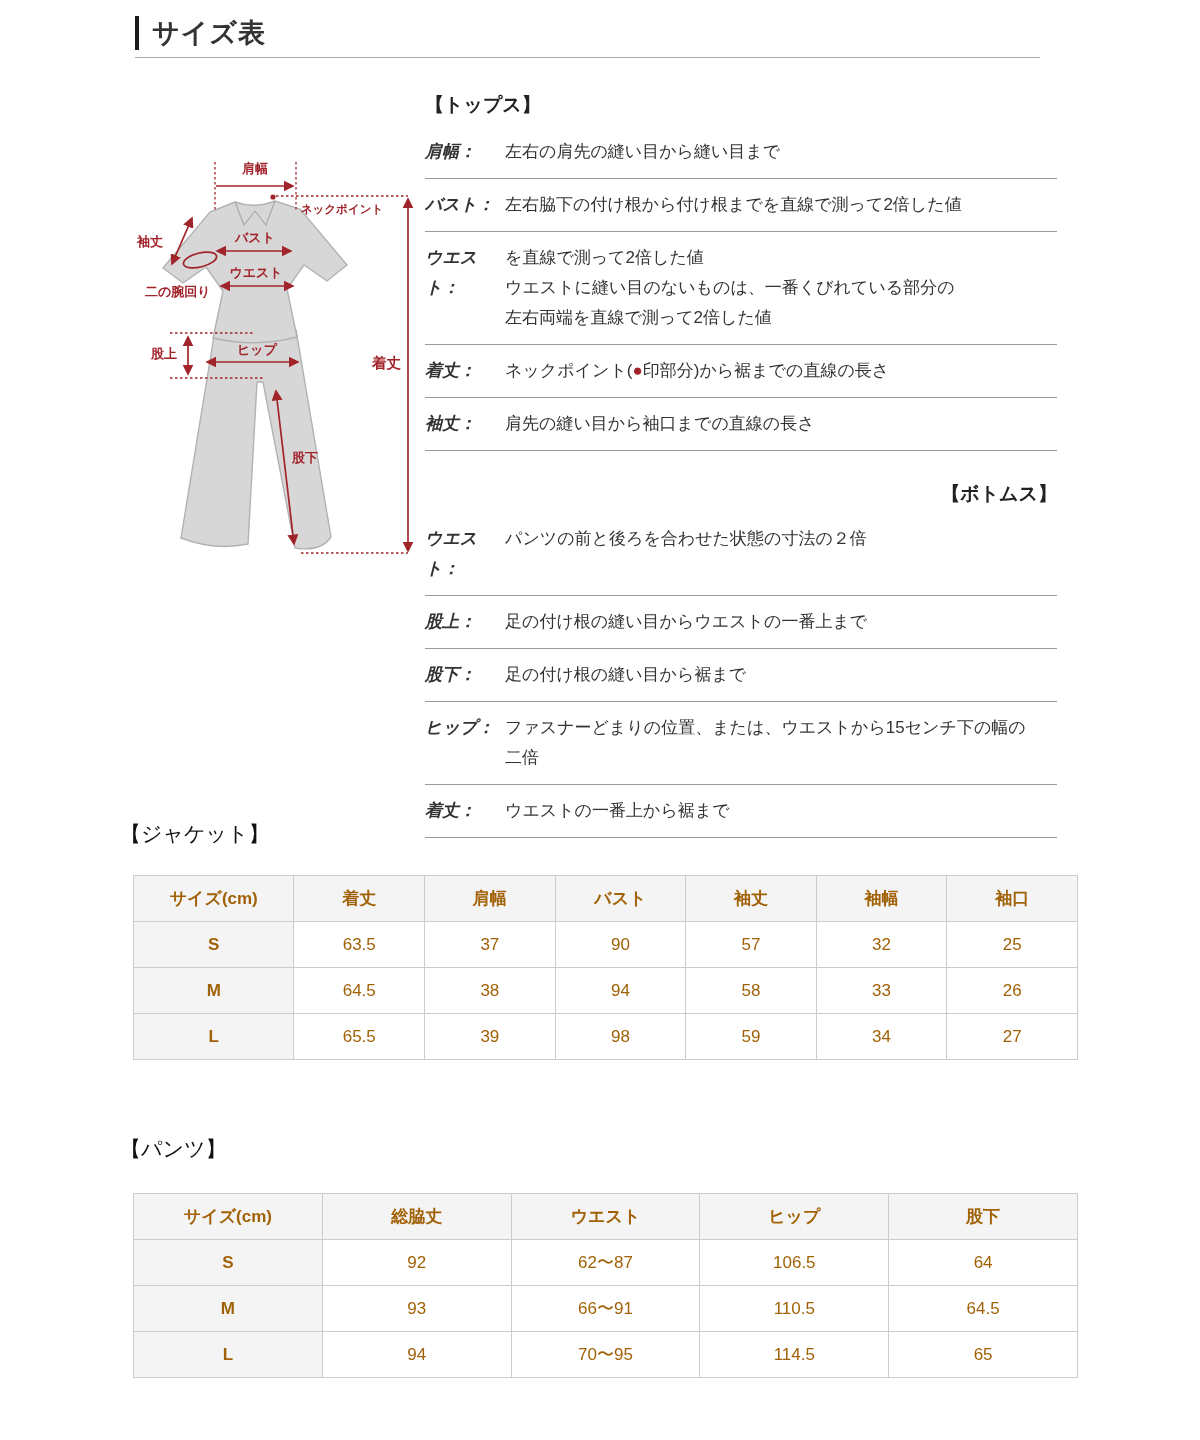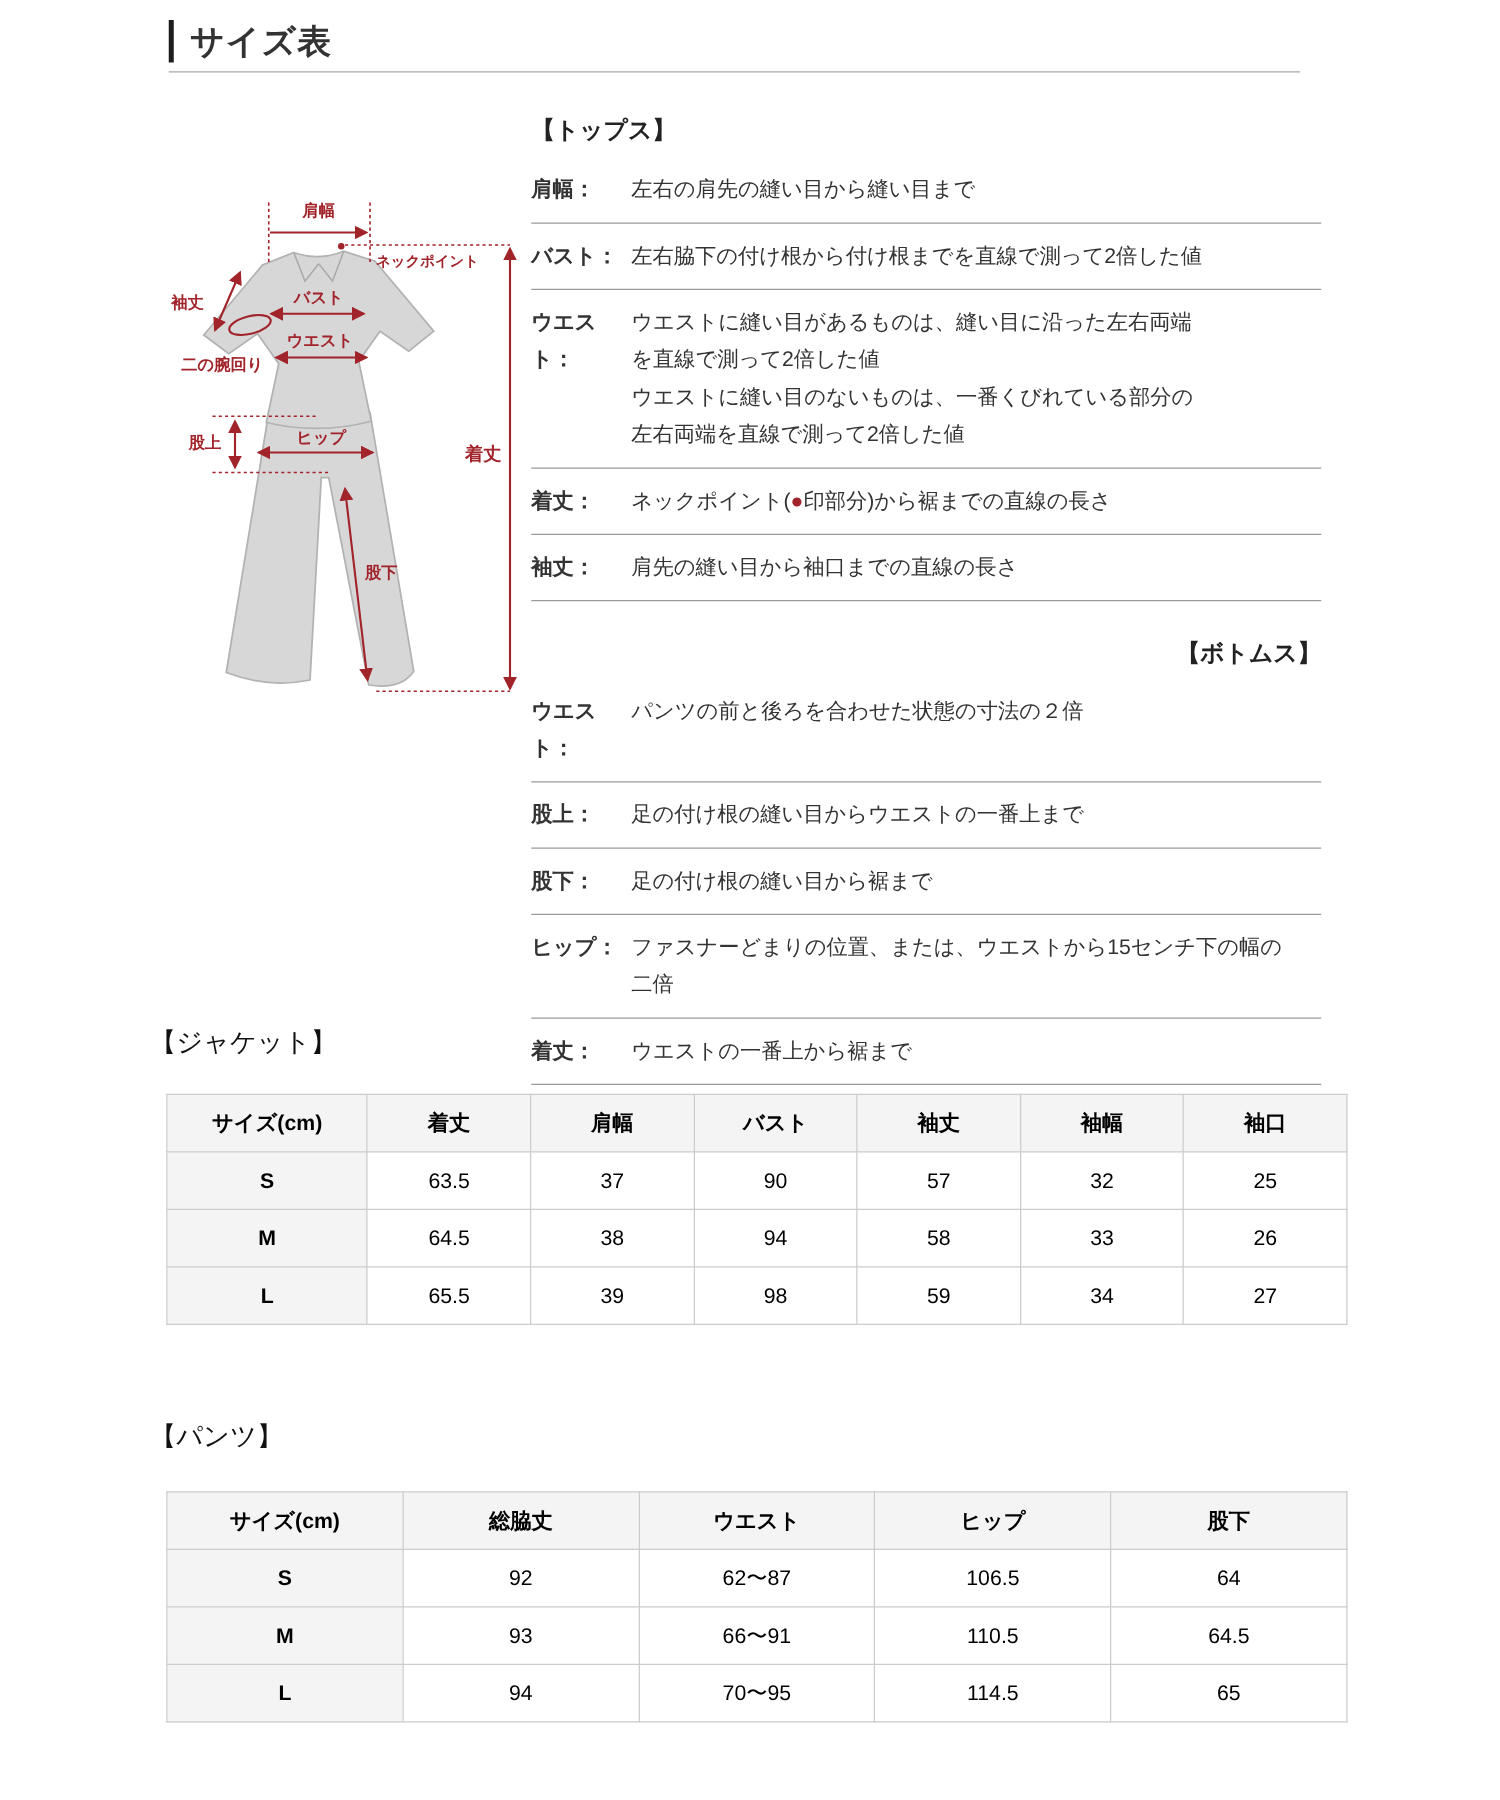--- a/index.html
+++ b/index.html
@@ -29,7 +29,7 @@
   .defs-heading { font-size:19px; font-weight:bold; color:#222; line-height:26px; margin-bottom:8px; }
   .defs-heading.second { margin-top:30px; margin-bottom:6px;text-align:right; }
   .def-row { display:flex; border-bottom:1px solid #9a9a9a; padding:11px 0; }
-  .def-term { width:80px; min-width:80px; font-weight:bold; font-size:17px; line-height:30px; color:#333; }
+  .def-term { width:80px; min-width:80px; font-weight:bold; font-size:17px; line-height:30px; color:#333;font-style:italic; }
   .def-desc { flex:1; font-size:17px; line-height:30px; color:#333; }
   .red-dot { color:var(--accent); }
 

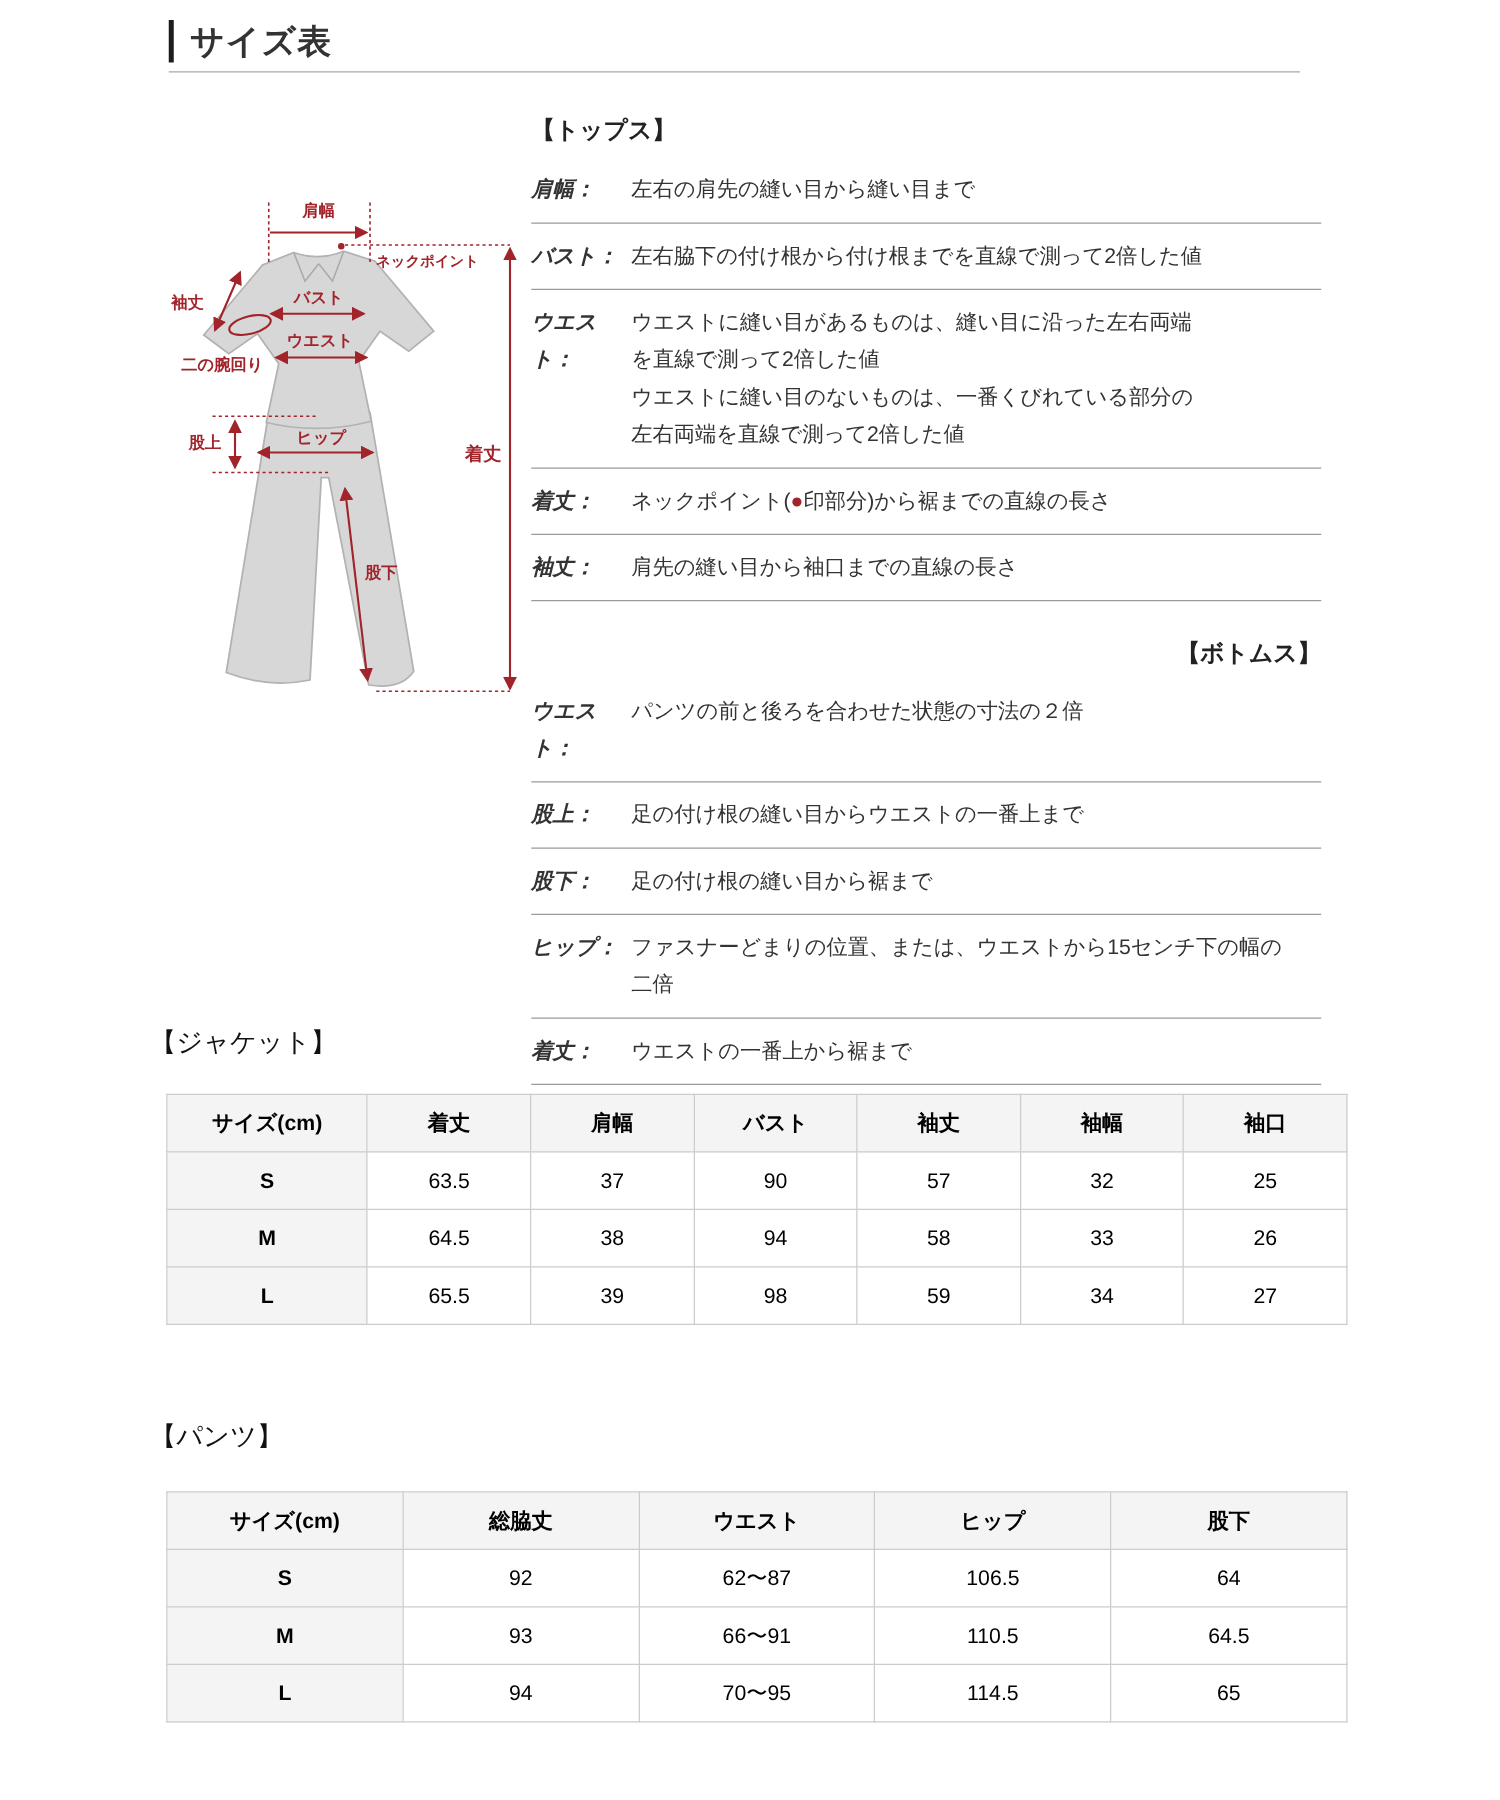--- a/index.html
+++ b/index.html
@@ -122,7 +122,6 @@
         <div class="def-row">
           <div class="def-term">ウエスト：</div>
           <div class="def-desc">
-            <div>ウエストに縫い目があるものは、縫い目に沿った左右両端</div>
             <div>を直線で測って2倍した値</div>
             <div>ウエストに縫い目のないものは、一番くびれている部分の</div>
             <div>左右両端を直線で測って2倍した値</div>

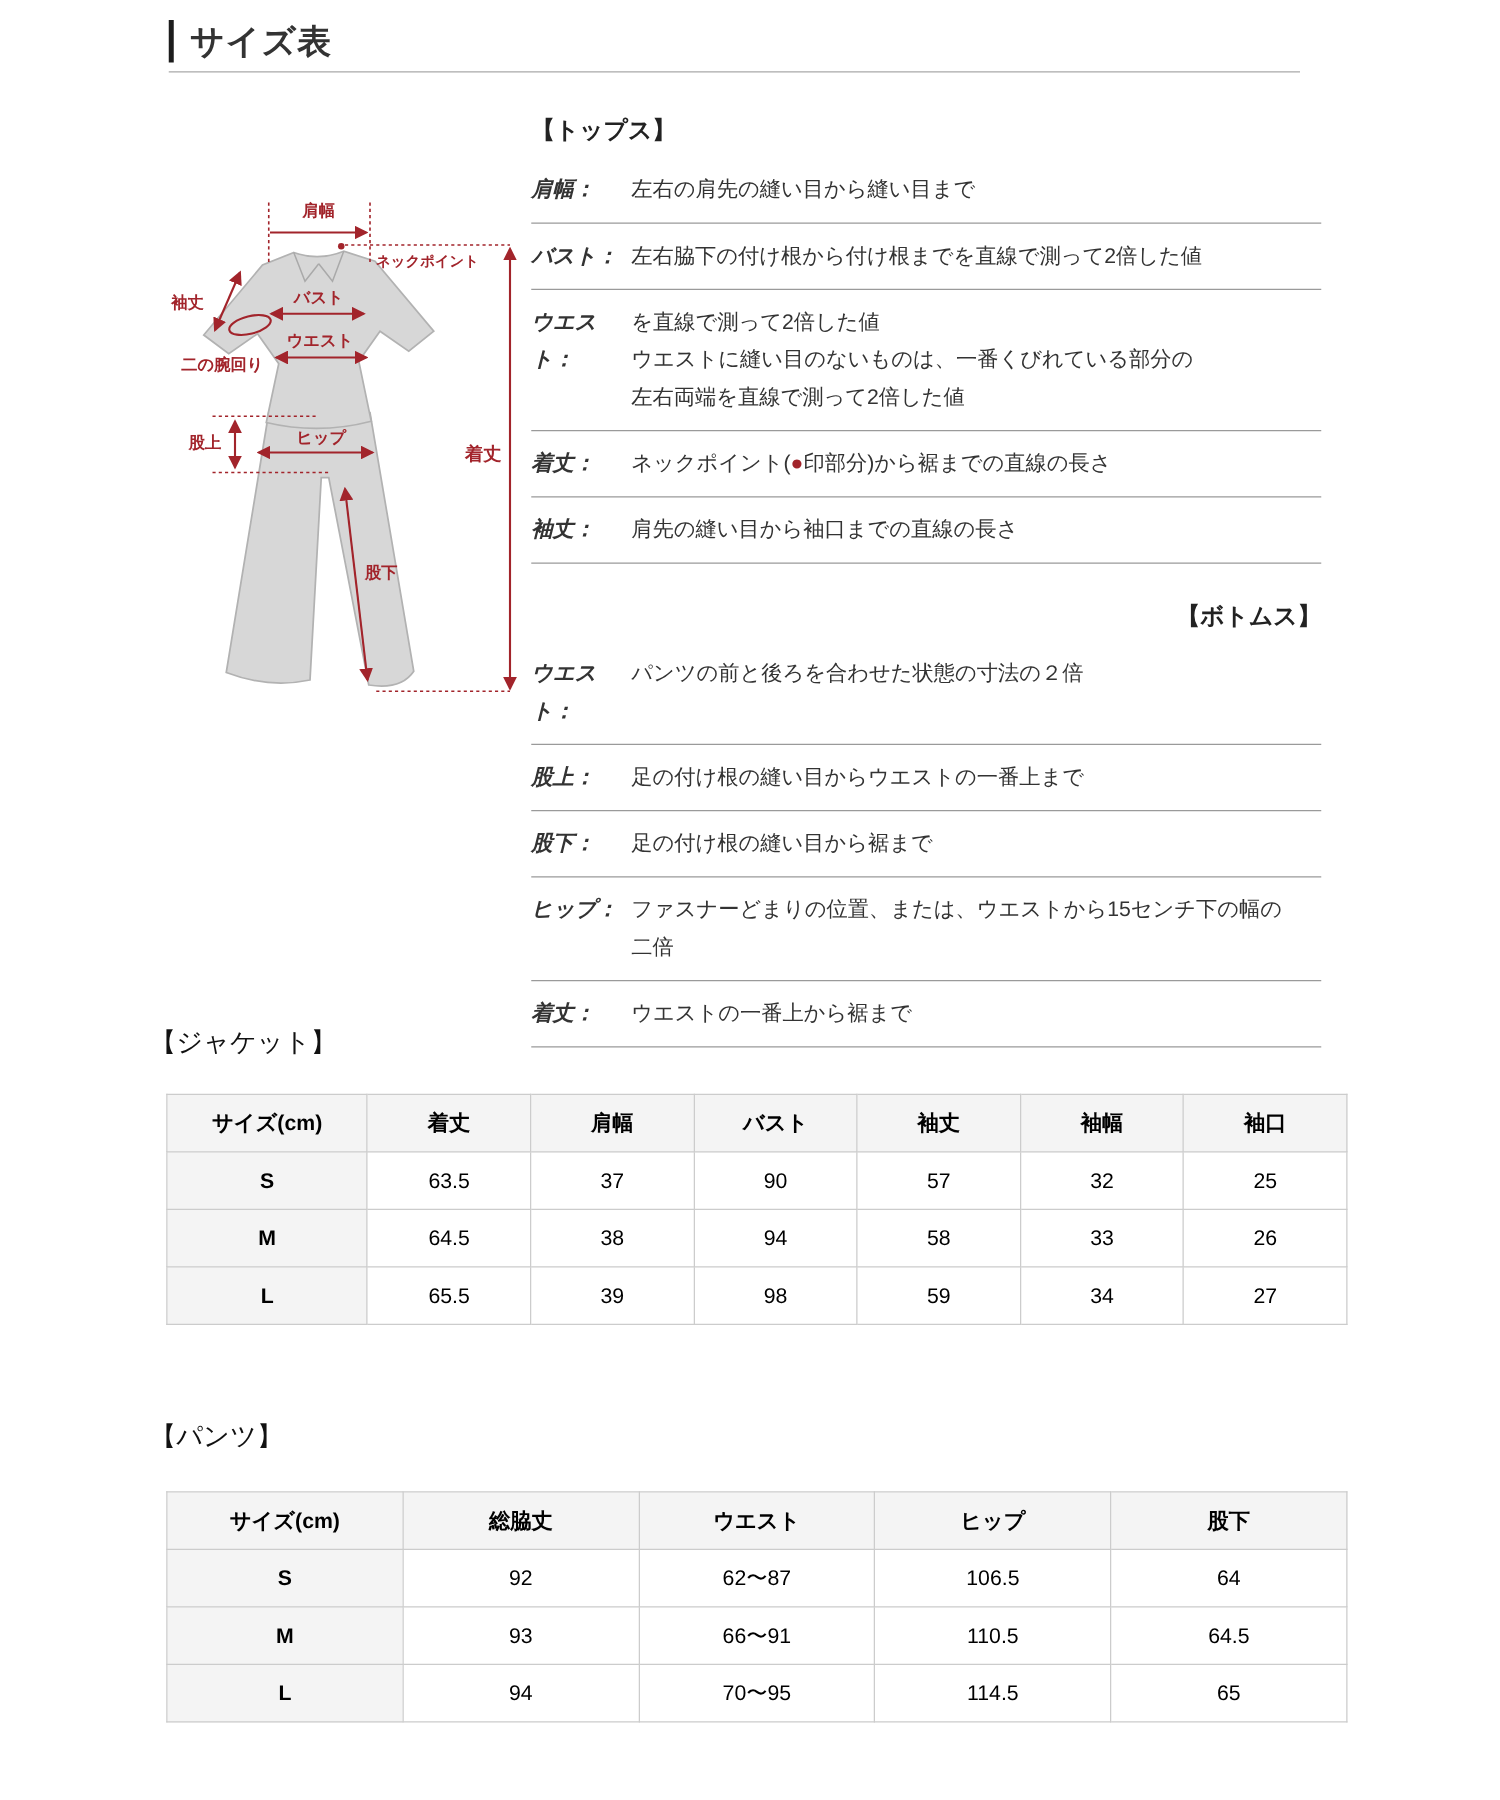--- a/index.html
+++ b/index.html
@@ -41,7 +41,7 @@
   #table-jacket { top:875px; }
   #table-pants  { top:1193px; }
   .size-table th, .size-table td { border:1px solid #ccc; text-align:center; vertical-align:middle;
-    font-size:17px; height:46px; color:#000000; }
+    font-size:17px; height:46px; color:#a16207; }
   .size-table thead th { background:#f4f4f4; font-weight:bold; }
   .size-table tbody th { background:#f4f4f4; font-weight:bold; }
   .size-table tbody td { background:#fff; font-weight:normal; }

